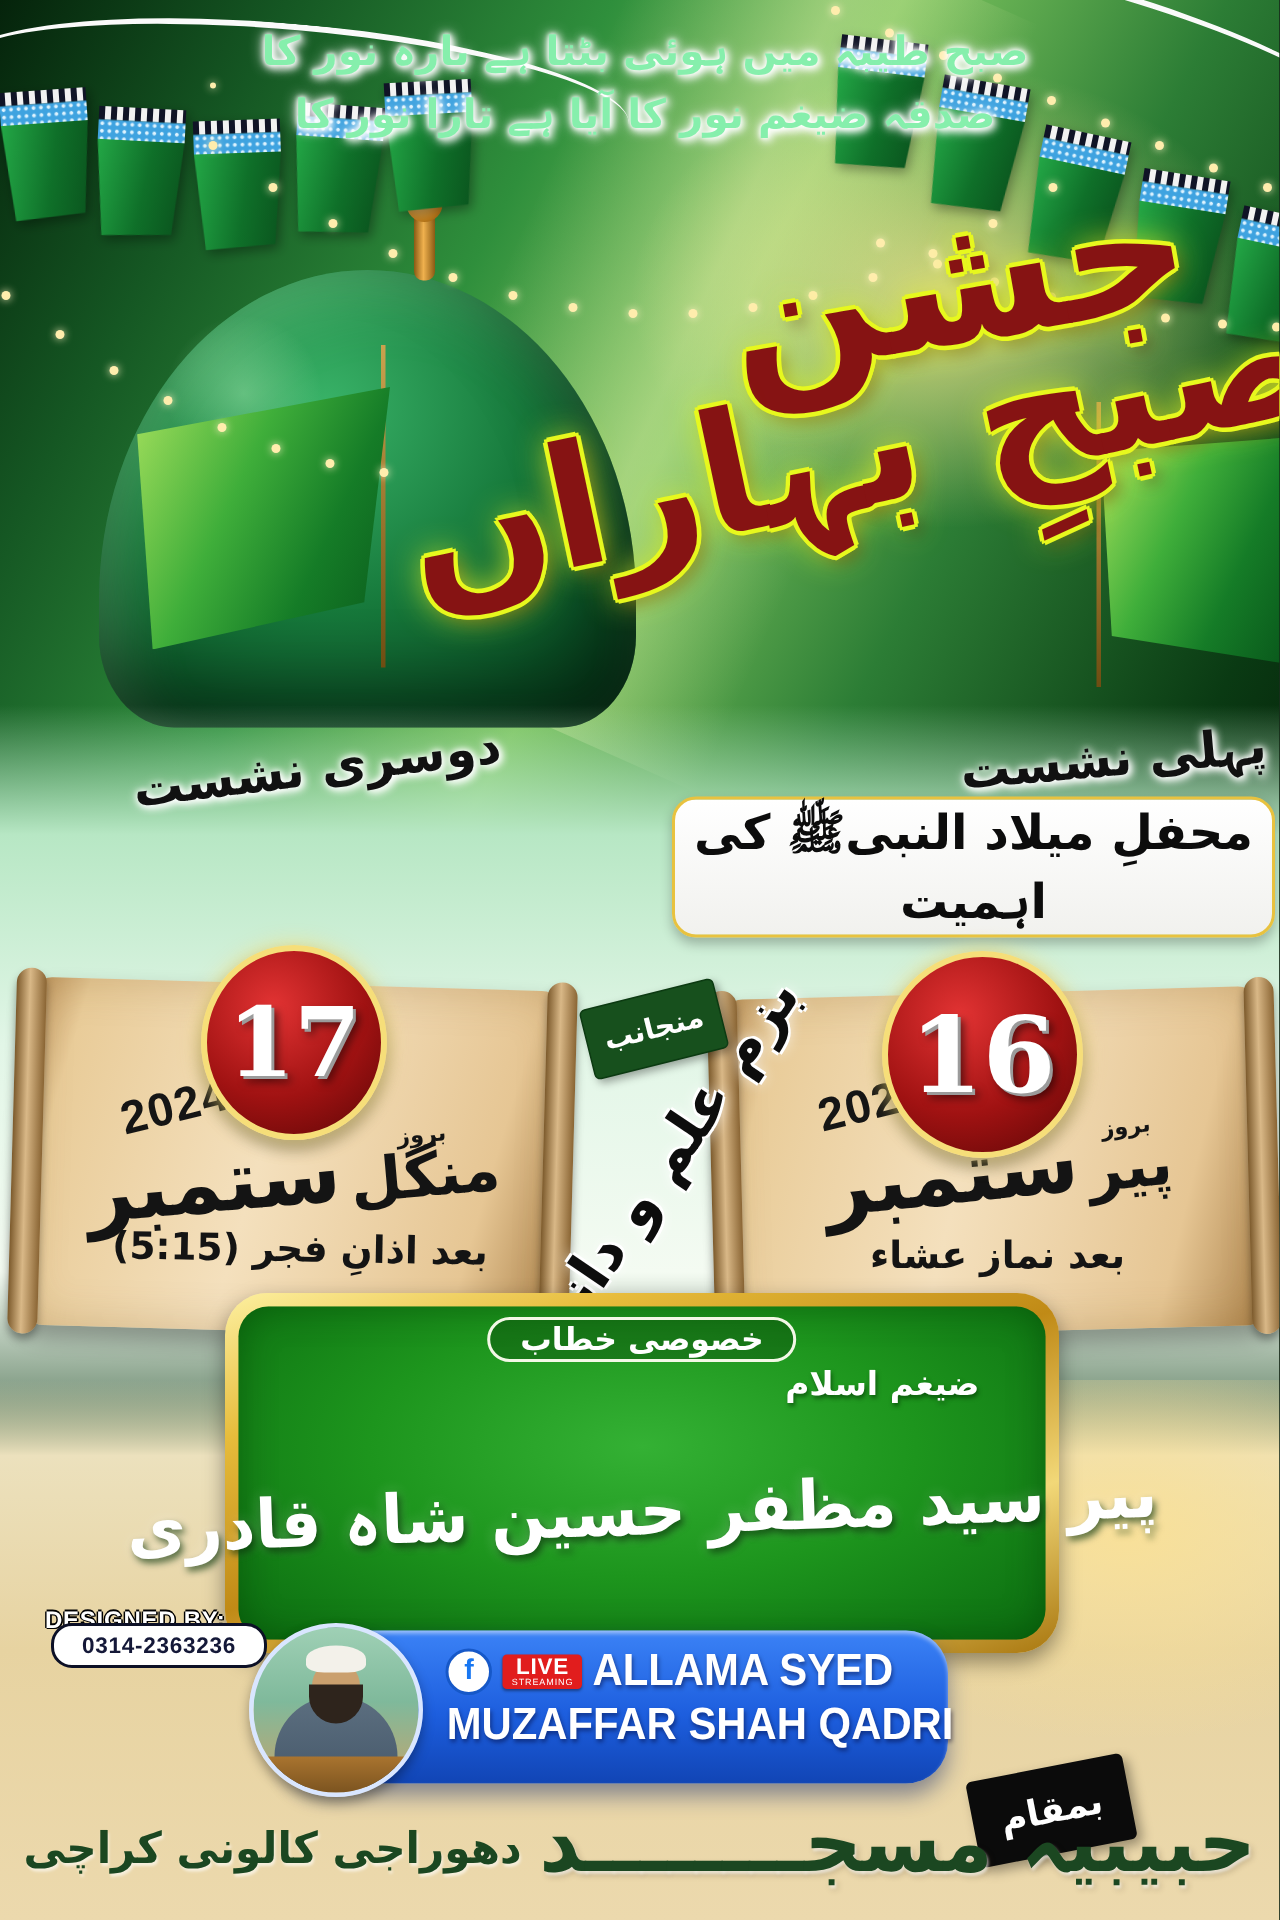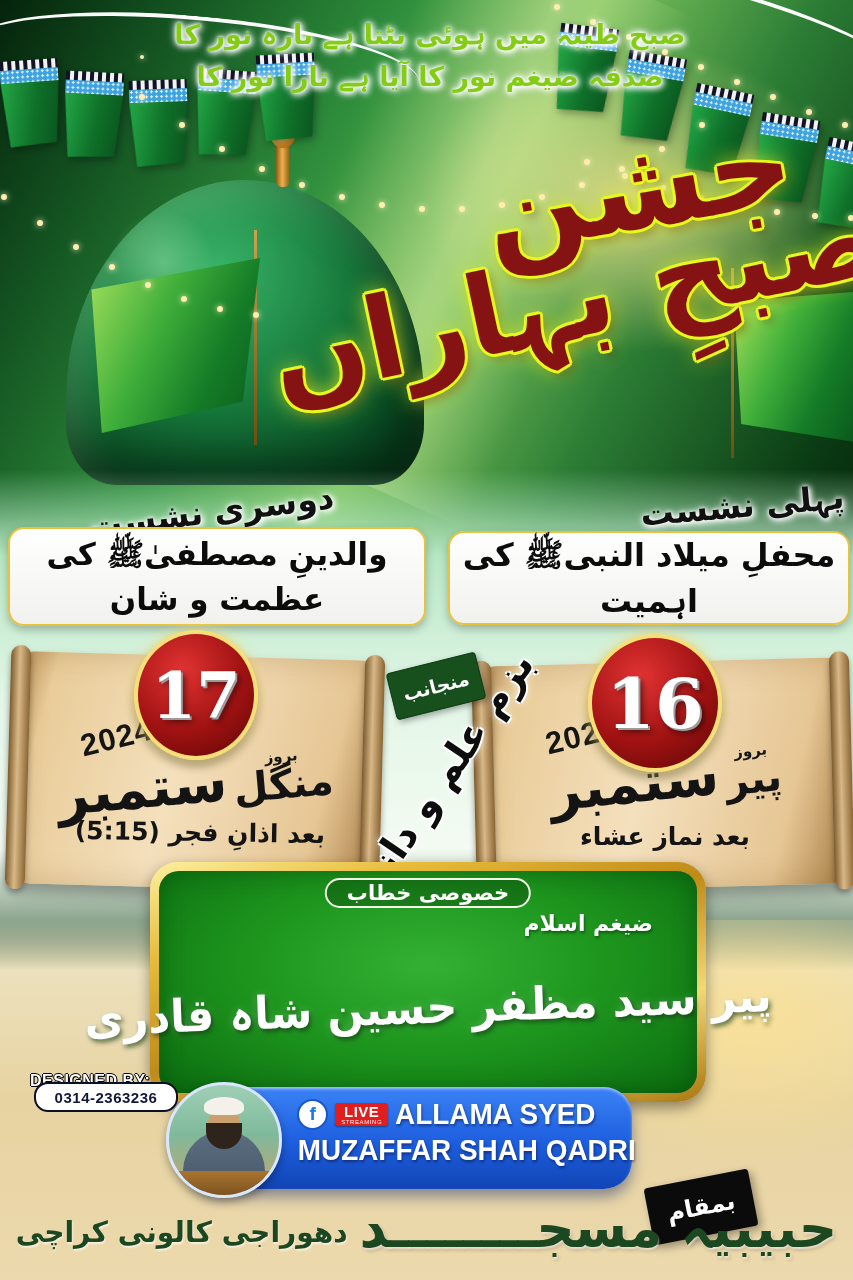--- a/index.html
+++ b/index.html
@@ -68,7 +68,7 @@
 
   
   .urdu{direction:rtl;font-family:"DejaVu Sans",sans-serif;}
-  .couplet{left:120px;top:14px;width:620px;text-align:center;color:#84cc16;
+  .couplet{left:120px;top:14px;width:620px;text-align:center;color:#86efac;
     font-size:27px;font-weight:bold;line-height:1.55;
     text-shadow:0 0 3px #fff,0 0 6px #fff,0 0 10px #fff,2px 2px 6px #fff;}
 

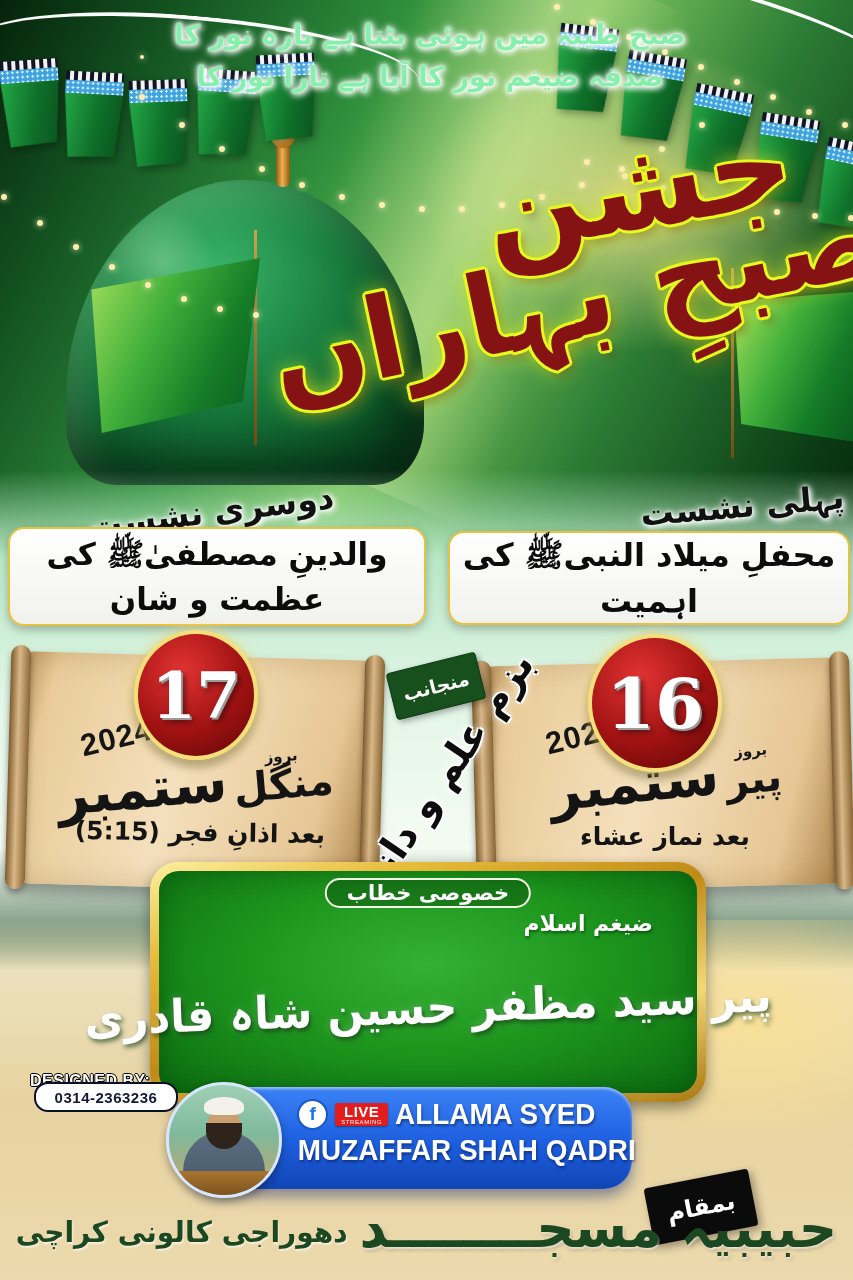--- a/index.html
+++ b/index.html
@@ -293,9 +293,6 @@
     <span>محفلِ میلاد النبیﷺ کی اہمیت</span>
   </div>
   <div class="abs sess-label urdu sl2">دوسری نشست</div>
-  <div class="abs sess-box urdu sb2">
-    <span>والدینِ مصطفیٰﷺ کی عظمت و شان</span>
-  </div>
 
   <div class="abs scroll sc16"></div>
   <div class="abs yr yr16">2024</div>

